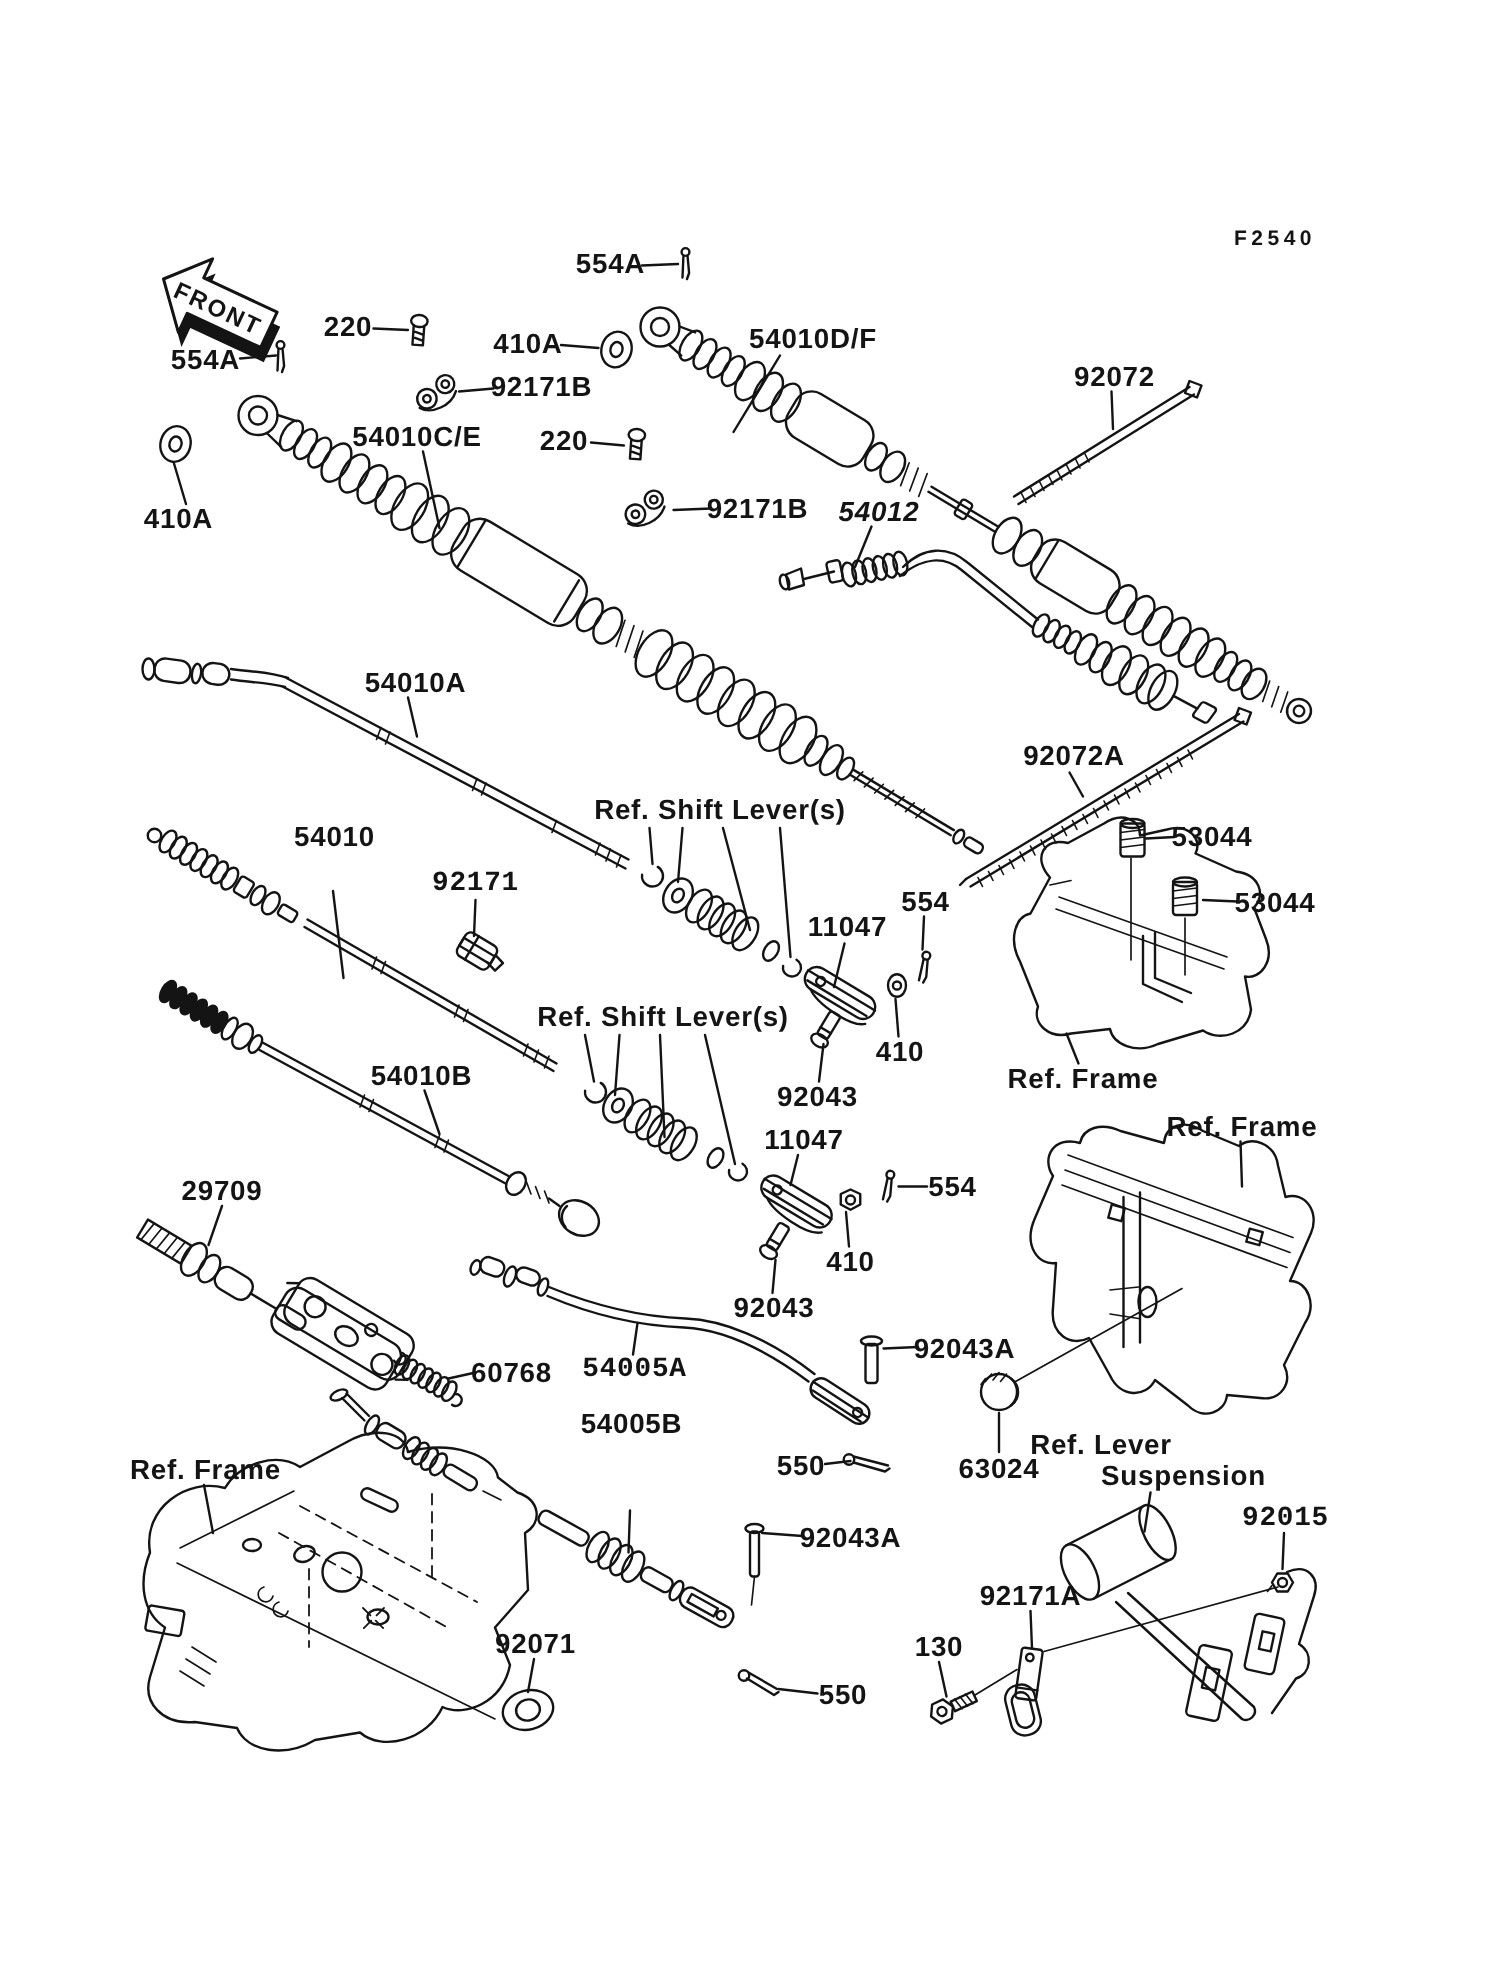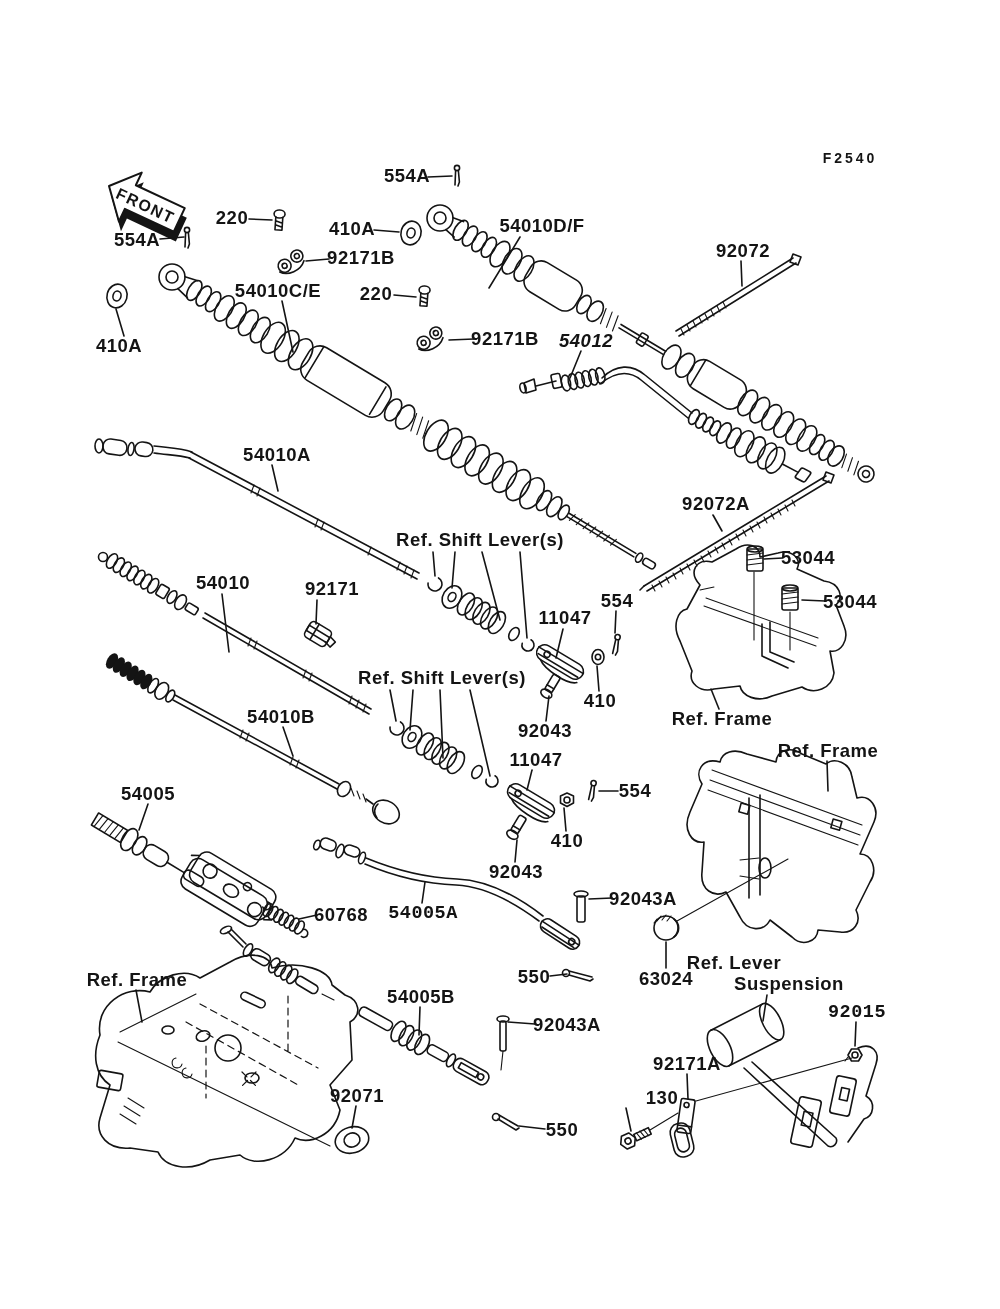--- a/index.html
+++ b/index.html
@@ -552,7 +552,7 @@
       <div class="lbl" style="left: 586px; top: 341px; font-style: italic;">54012</div>
       <div class="lbl" style="left: 277px; top: 455px;">54010A</div>
       <div class="lbl" style="left: 480px; top: 540px;">Ref. Shift Lever(s)</div>
-      <div class="lbl" style="left: 223px; top: 583px; text-align: right;">54010</div>
+      <div class="lbl" style="left: 223px; top: 558px; text-align: right;">54010</div>
       <div class="lbl" style="left: 332px; top: 589px;">92171</div>
       <div class="lbl" style="left: 442px; top: 678px;">Ref. Shift Lever(s)</div>
       <div class="lbl" style="left: 565px; top: 618px;">11047</div>

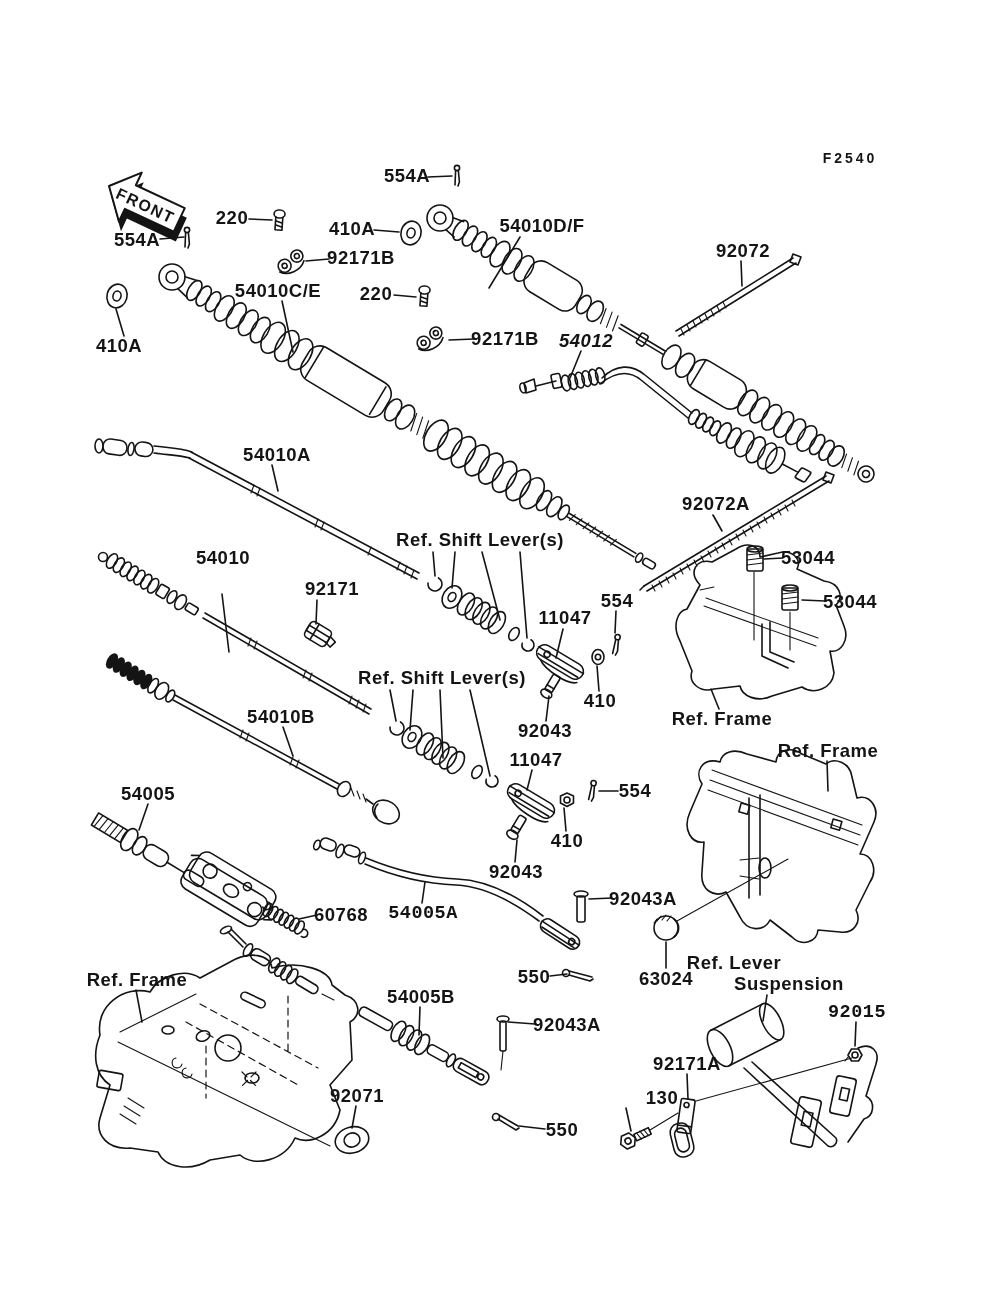--- a/index.html
+++ b/index.html
@@ -553,7 +553,7 @@
       <div class="lbl" style="left: 277px; top: 455px;">54010A</div>
       <div class="lbl" style="left: 480px; top: 540px;">Ref. Shift Lever(s)</div>
       <div class="lbl" style="left: 223px; top: 558px; text-align: right;">54010</div>
-      <div class="lbl" style="left: 332px; top: 589px;">92171</div>
+      <div class="lbl" style="left: 317px; top: 589px; font-family: Liberation Mono, monospace;">92171</div>
       <div class="lbl" style="left: 442px; top: 678px;">Ref. Shift Lever(s)</div>
       <div class="lbl" style="left: 565px; top: 618px;">11047</div>
       <div class="lbl" style="left: 617px; top: 601px;">554</div>

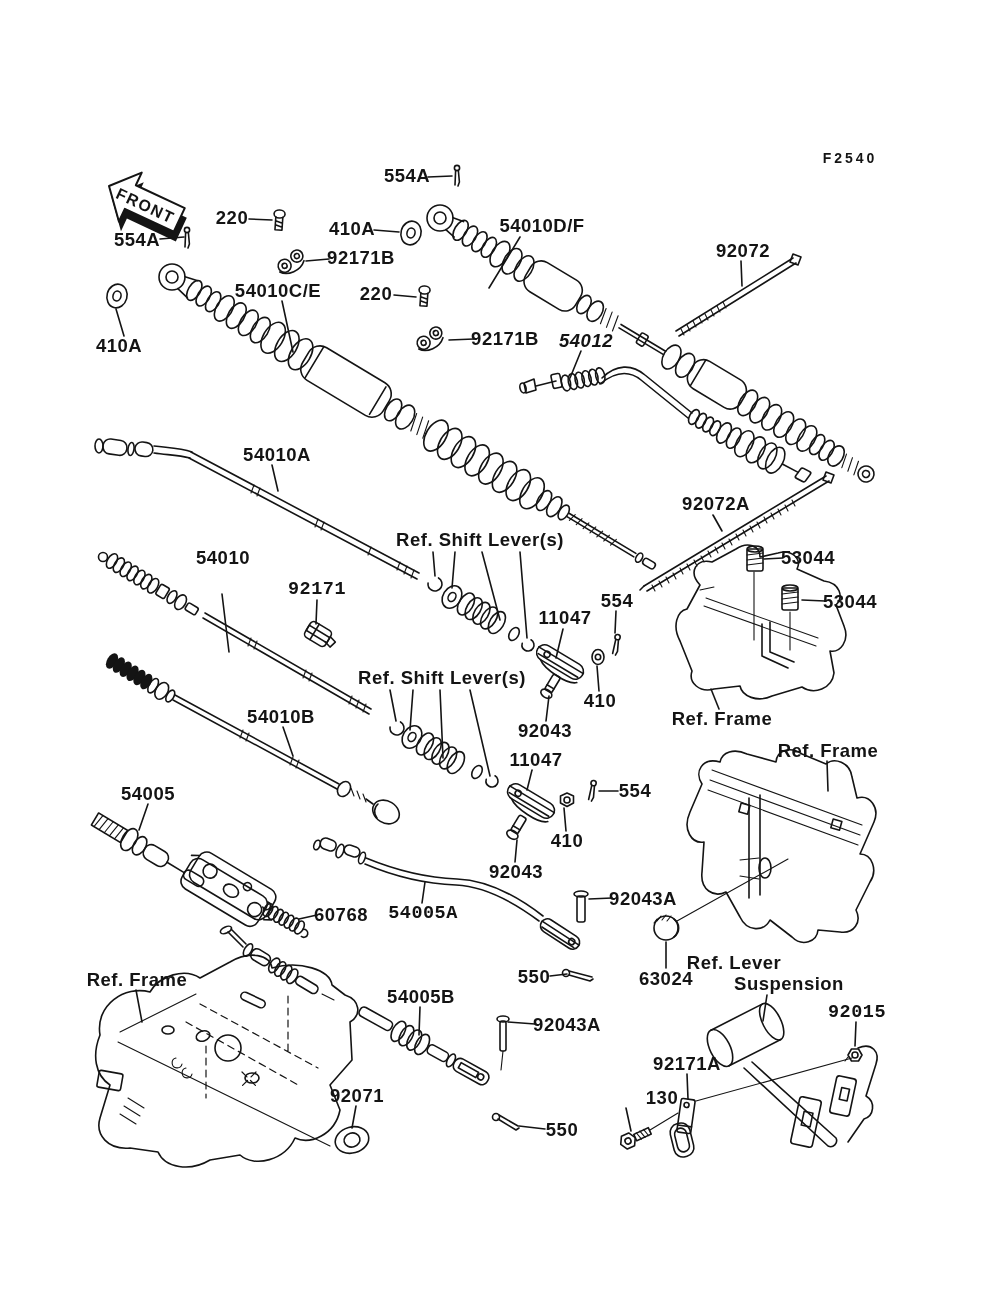--- a/index.html
+++ b/index.html
@@ -566,7 +566,7 @@
       <div class="lbl" style="left: 722px; top: 719px;">Ref. Frame</div>
       <div class="lbl" style="left: 828px; top: 751px;">Ref. Frame</div>
       <div class="lbl" style="left: 281px; top: 717px;">54010B</div>
-      <div class="lbl" style="left: 148px; top: 794px;">54005</div>
+      <div class="lbl" style="left: 148px; top: 794px;">29709</div>
       <div class="lbl" style="left: 341px; top: 915px;">60768</div>
       <div class="lbl" style="left: 423px; top: 913px; font-family: Liberation Mono, monospace;">54005A</div>
       <div class="lbl" style="left: 635px; top: 791px;">554</div>

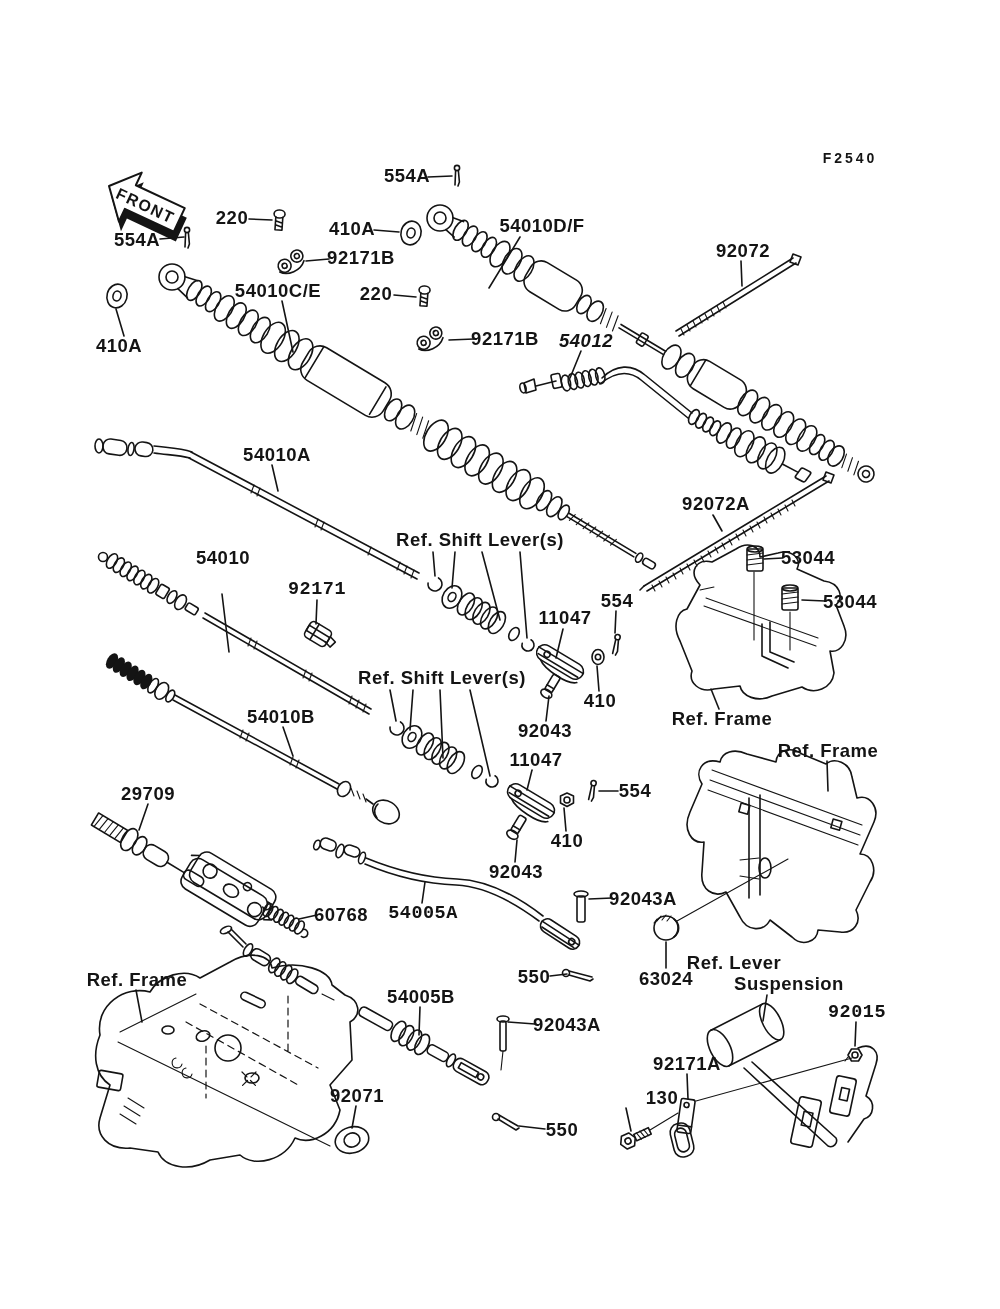--- a/index.html
+++ b/index.html
@@ -579,7 +579,7 @@
       <div class="lbl" style="left: 789px; top: 984px;">Suspension</div>
       <div class="lbl" style="left: 857px; top: 1012px; font-family: Liberation Mono, monospace;">92015</div>
       <div class="lbl" style="left: 137px; top: 980px;">Ref. Frame</div>
-      <div class="lbl" style="left: 421px; top: 997px;">54005B</div>
+      <div class="lbl" style="left: 421px; top: 949px;">54005B</div>
       <div class="lbl" style="left: 357px; top: 1096px;">92071</div>
       <div class="lbl" style="left: 567px; top: 1025px;">92043A</div>
       <div class="lbl" style="left: 562px; top: 1130px;">550</div>

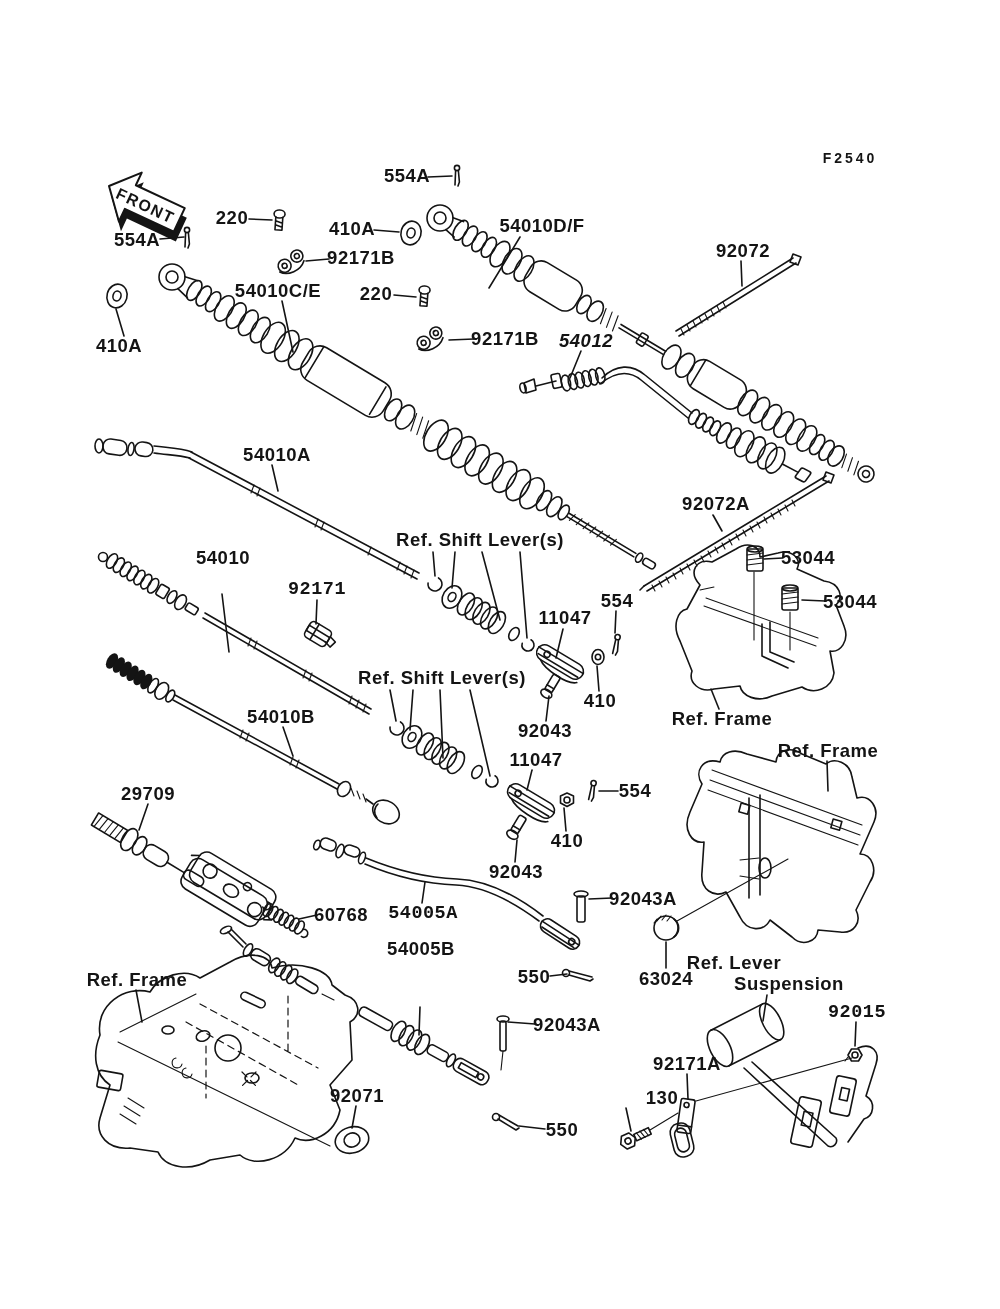--- a/index.html
+++ b/index.html
@@ -583,7 +583,7 @@
       <div class="lbl" style="left: 357px; top: 1096px;">92071</div>
       <div class="lbl" style="left: 567px; top: 1025px;">92043A</div>
       <div class="lbl" style="left: 562px; top: 1130px;">550</div>
-      <div class="lbl" style="left: 626px; top: 1098px; margin-left: 36px;">130</div>
+      <div class="lbl" style="left: 626px; top: 1098px;">130</div>
       <div class="lbl" style="left: 687px; top: 1064px;">92171A</div>
     </div>
 </div>

